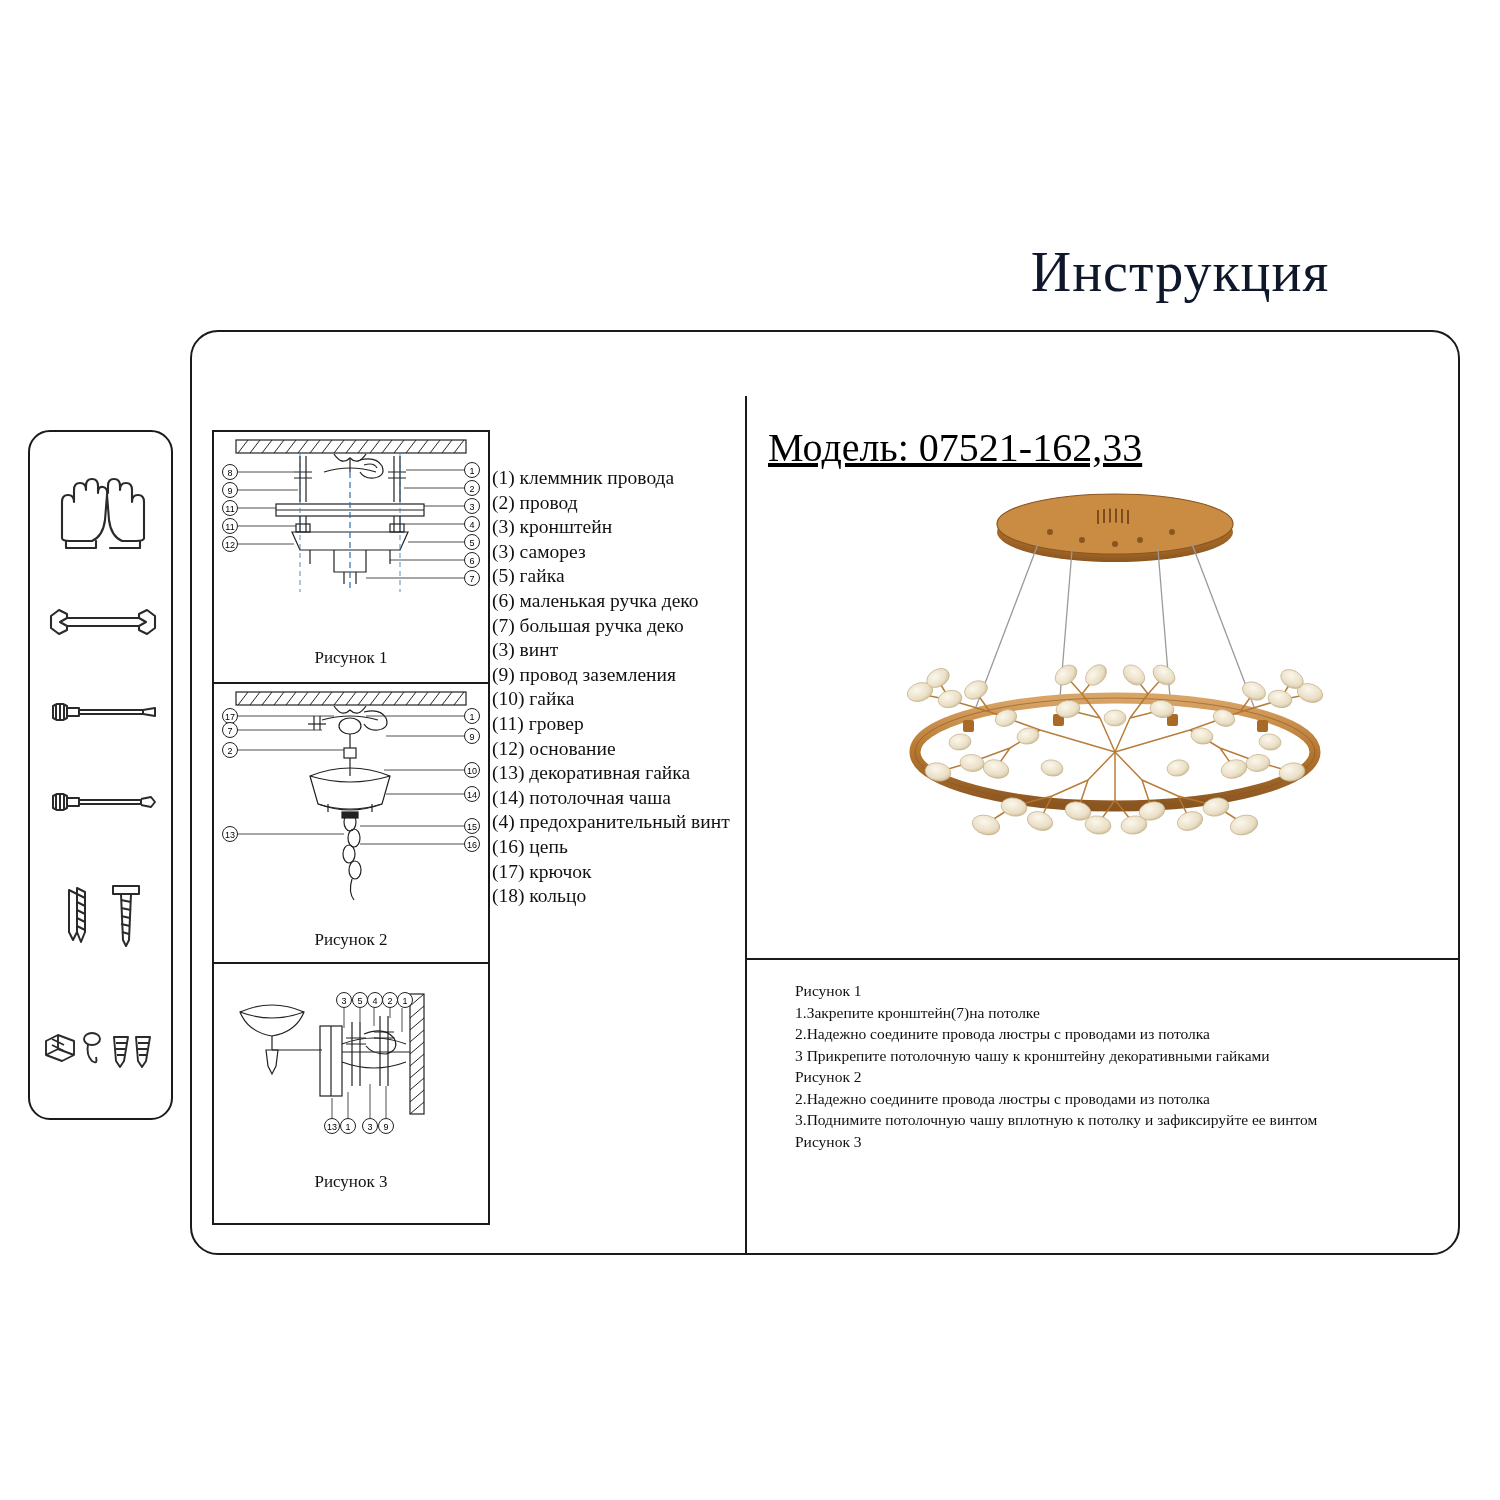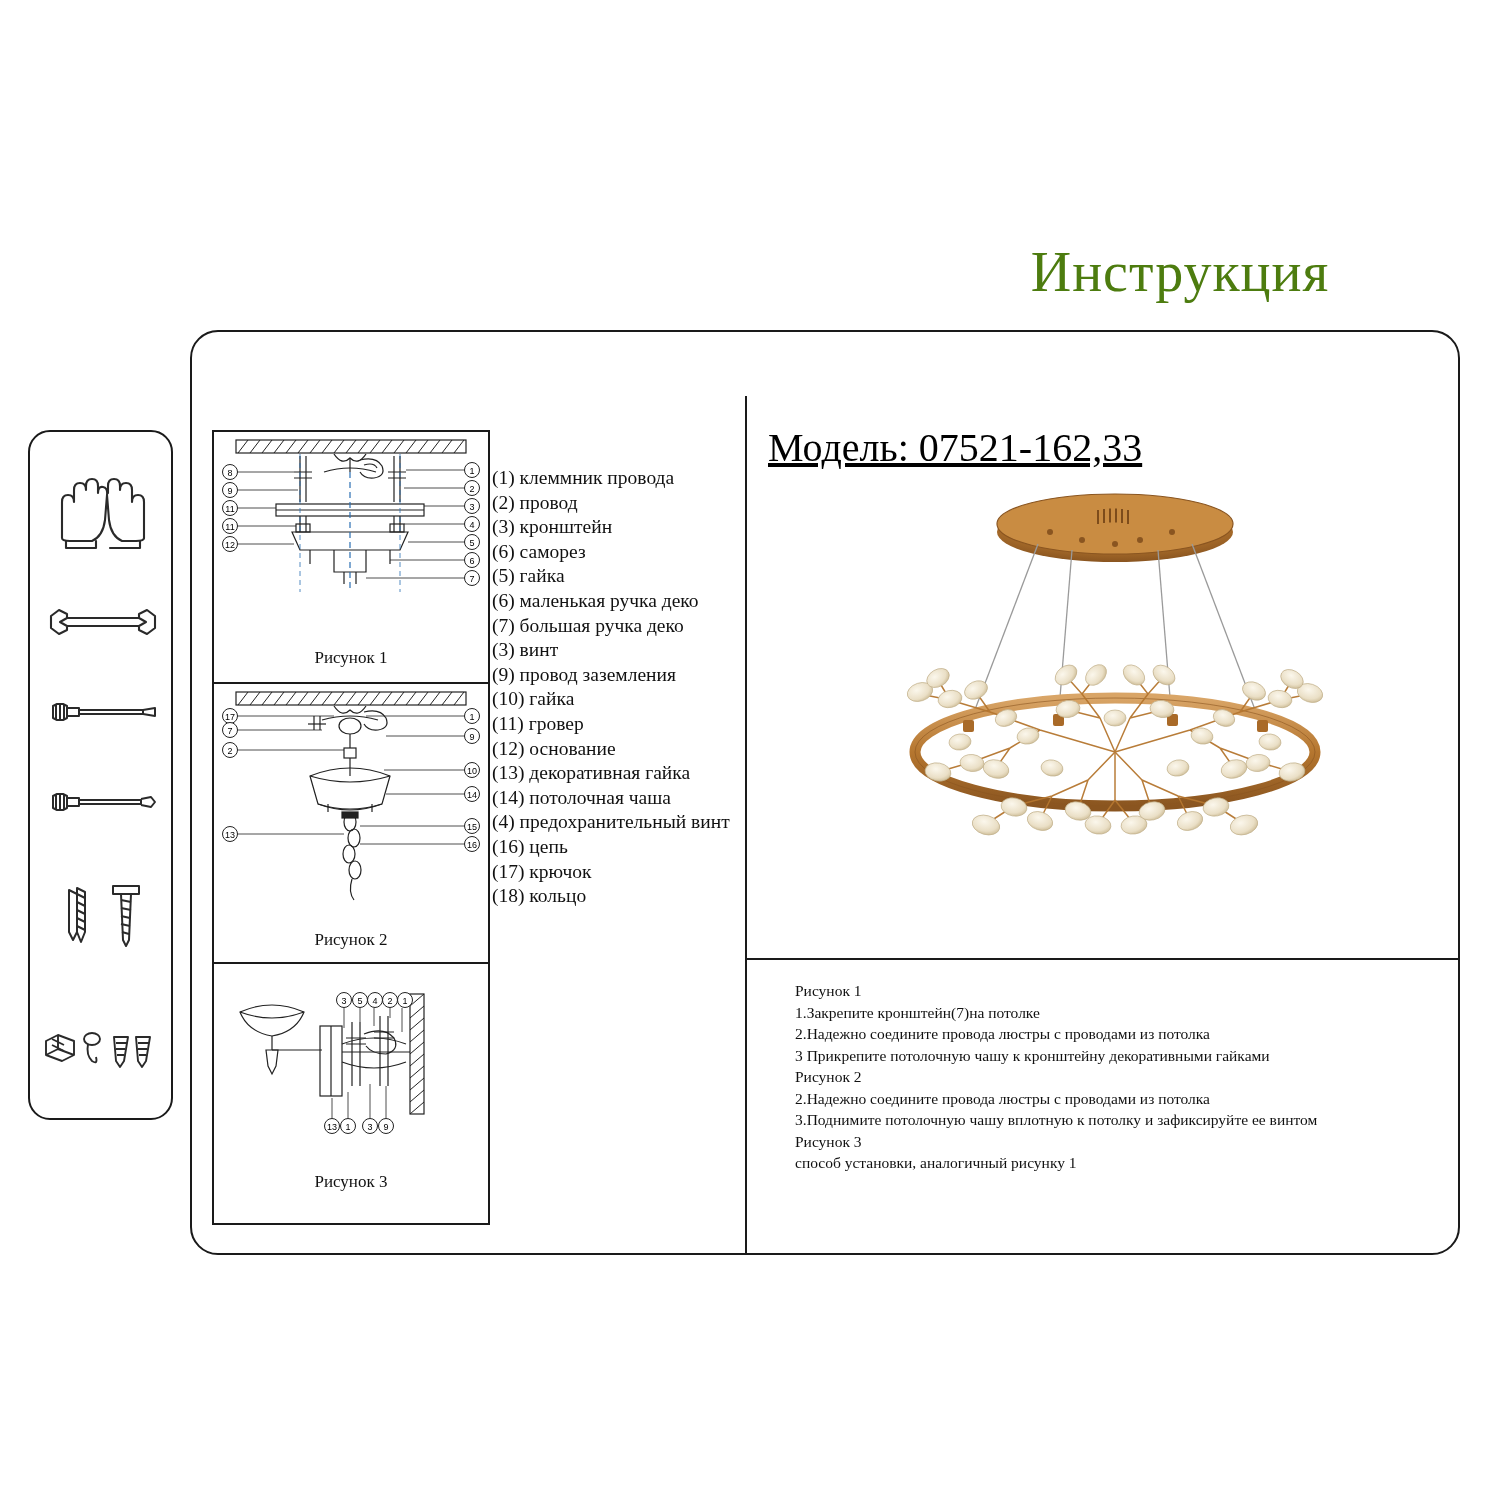--- a/index.html
+++ b/index.html
@@ -26,7 +26,7 @@
     font-size: 56px;
     letter-spacing: 1px;
     font-family: "Liberation Serif", serif;
-    color: #4d7c0f;
+    color: #0f172a;
   }
 
   

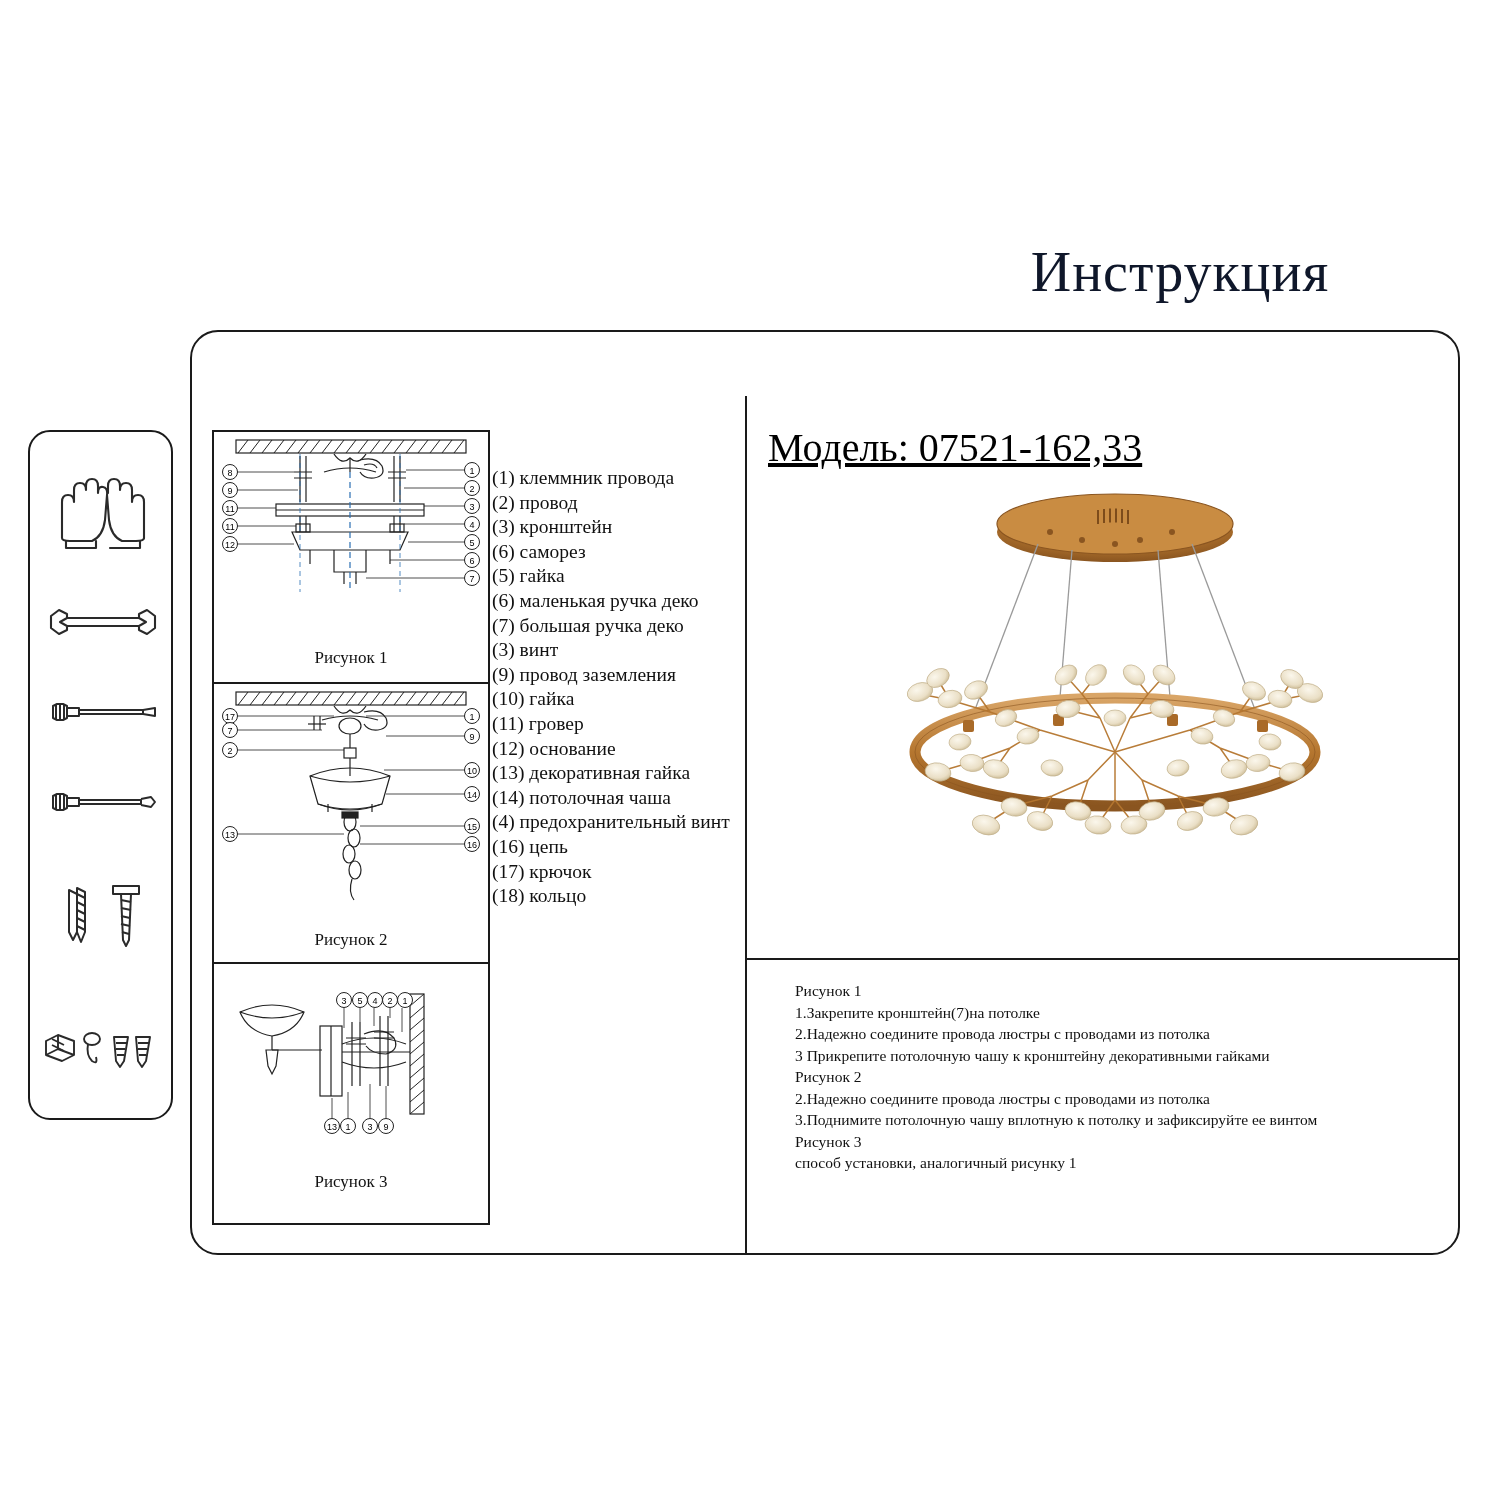--- a/index.html
+++ b/index.html
@@ -416,7 +416,7 @@
   <div>(1) клеммник провода</div>
   <div>(2) провод</div>
   <div>(3) кронштейн</div>
-  <div>(6) саморез</div>
+  <div>(3) саморез</div>
   <div>(5) гайка</div>
   <div>(6) маленькая ручка деко</div>
   <div>(7) большая ручка деко</div>

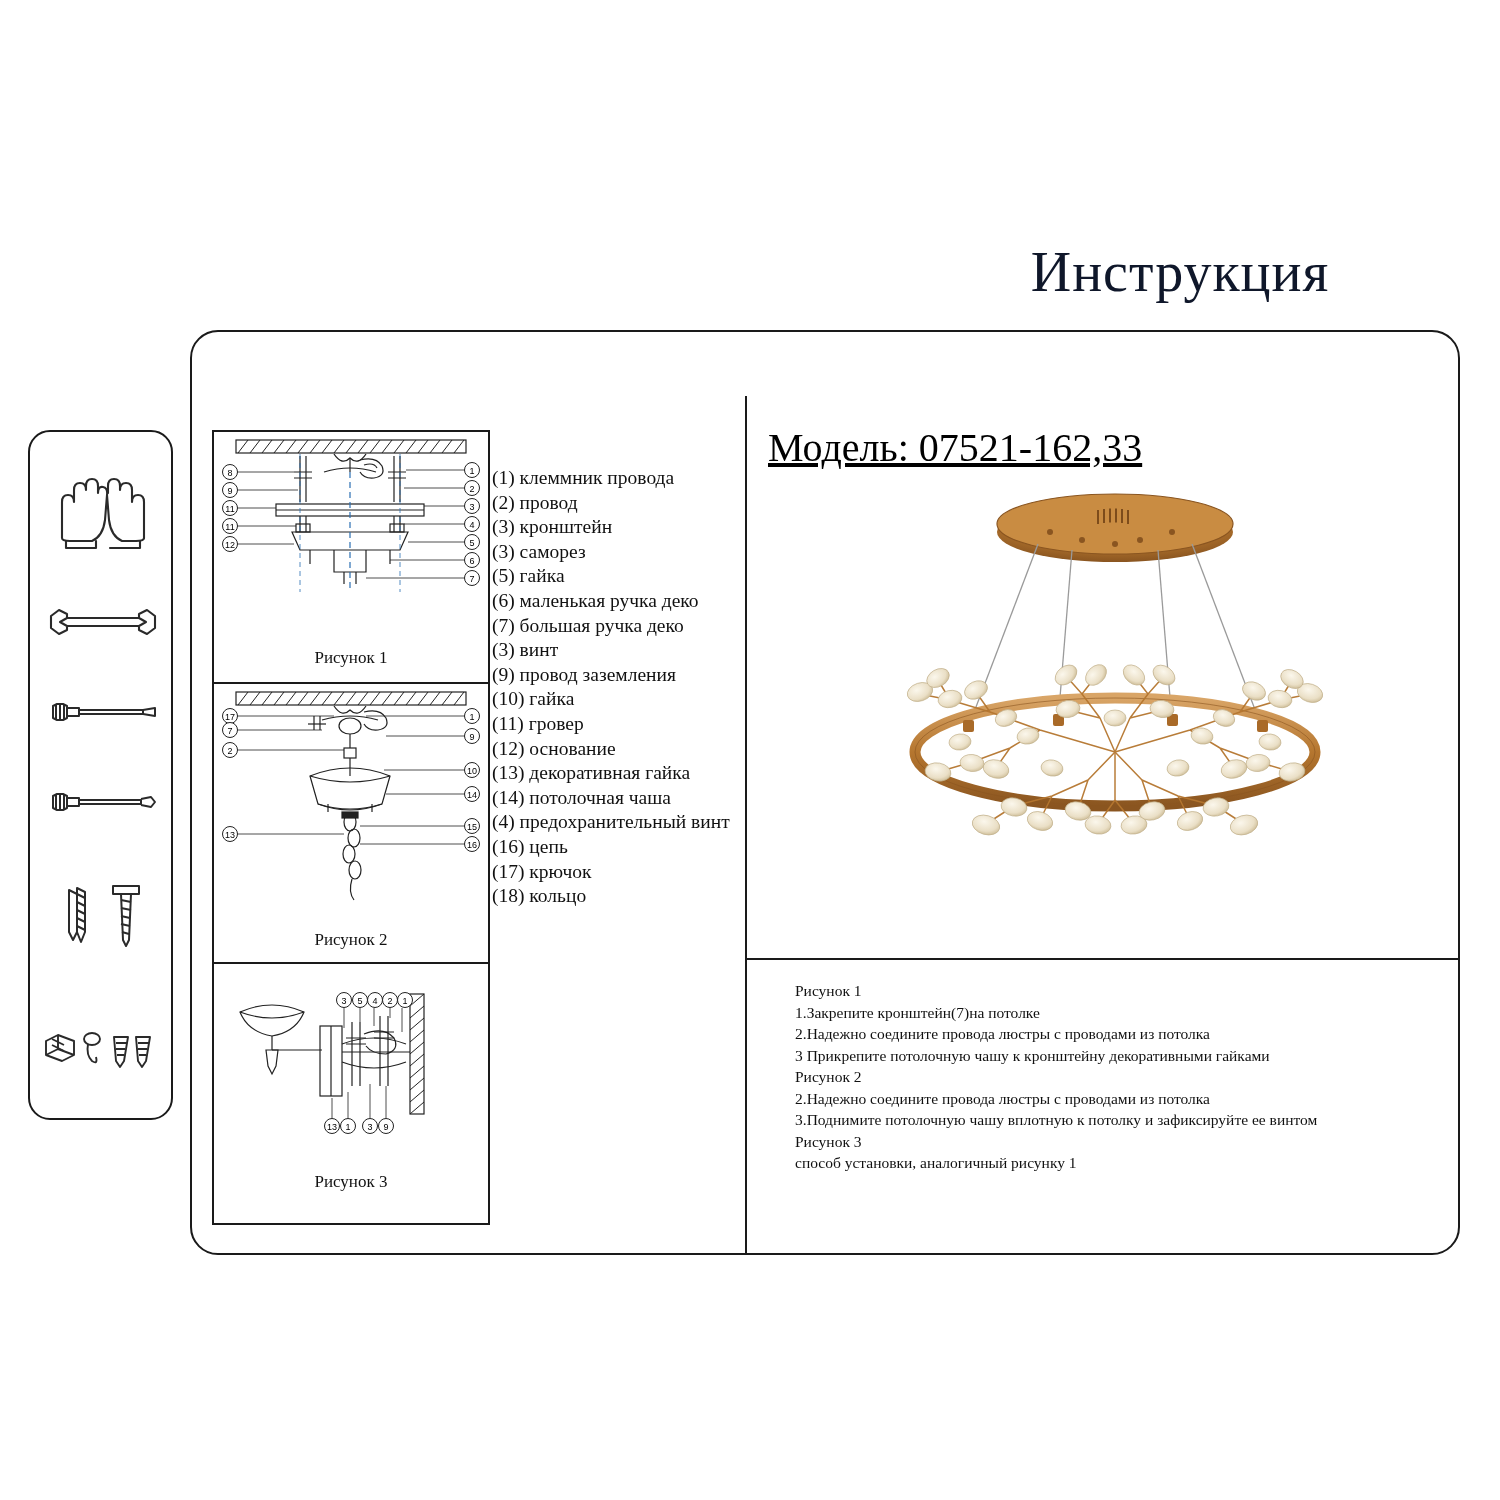--- a/index.html
+++ b/index.html
@@ -550,7 +550,6 @@
   <div>2.Надежно соедините провода люстры с проводами из потолка</div>
   <div>3.Поднимите потолочную чашу вплотную к потолку и зафиксируйте ее винтом</div>
   <div>Рисунок 3</div>
-  <div>способ установки, аналогичный рисунку 1</div>
 </div>
 
 </body></html>

